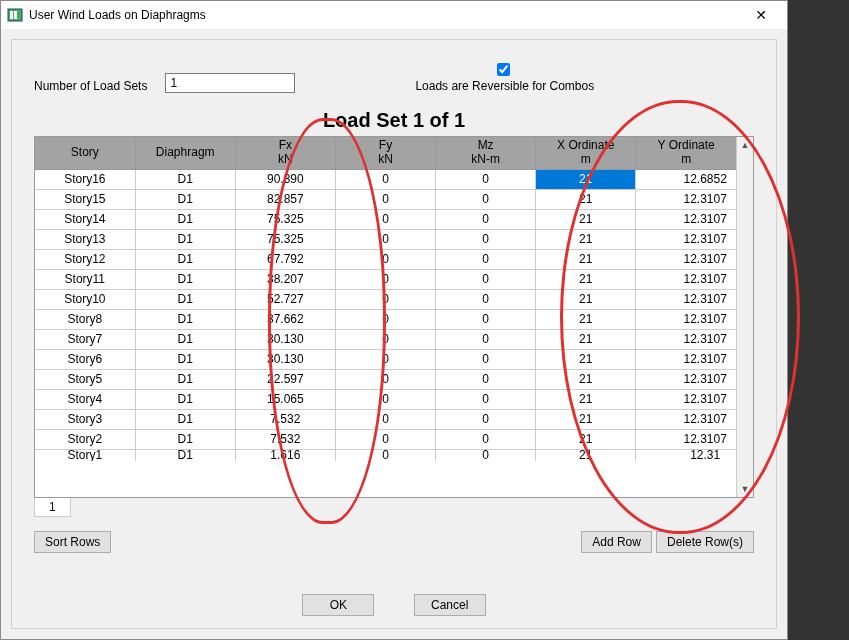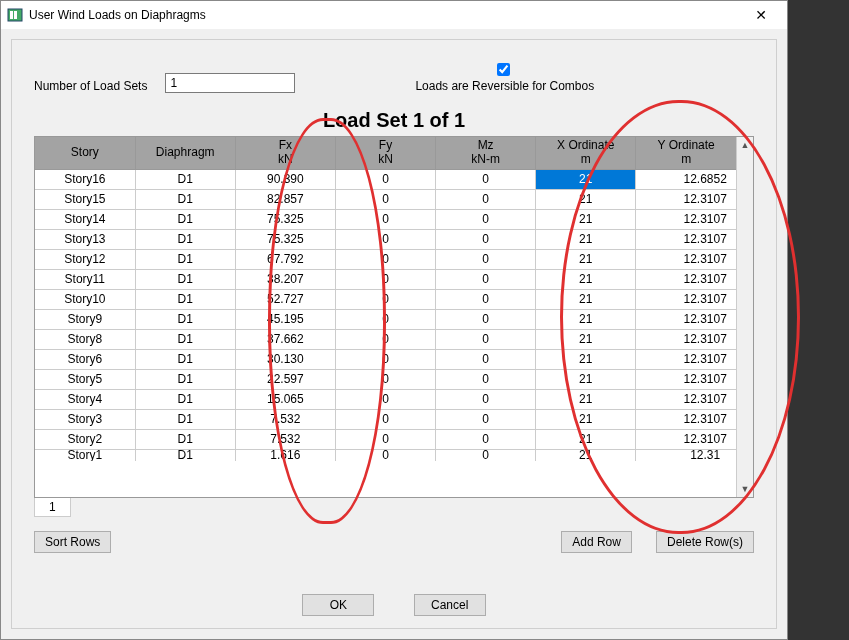--- a/index.html
+++ b/index.html
@@ -148,15 +148,6 @@
                   <td>12.3107</td>
                 </tr>
                 <tr>
-                  <td>Story9</td>
-                  <td>D1</td>
-                  <td>45.195</td>
-                  <td>0</td>
-                  <td>0</td>
-                  <td>21</td>
-                  <td>12.3107</td>
-                </tr>
-                <tr>
                   <td>Story8</td>
                   <td>D1</td>
                   <td>37.662</td>

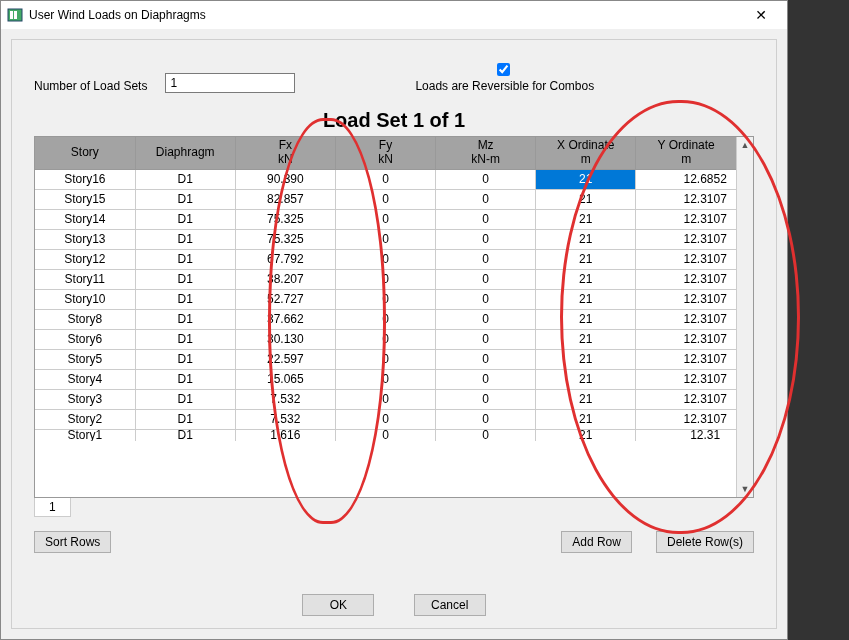--- a/index.html
+++ b/index.html
@@ -157,6 +157,15 @@
                   <td>12.3107</td>
                 </tr>
                 <tr>
+                  <td>Story7</td>
+                  <td>D1</td>
+                  <td>30.130</td>
+                  <td>0</td>
+                  <td>0</td>
+                  <td>21</td>
+                  <td>12.3107</td>
+                </tr>
+                <tr>
                   <td>Story6</td>
                   <td>D1</td>
                   <td>30.130</td>

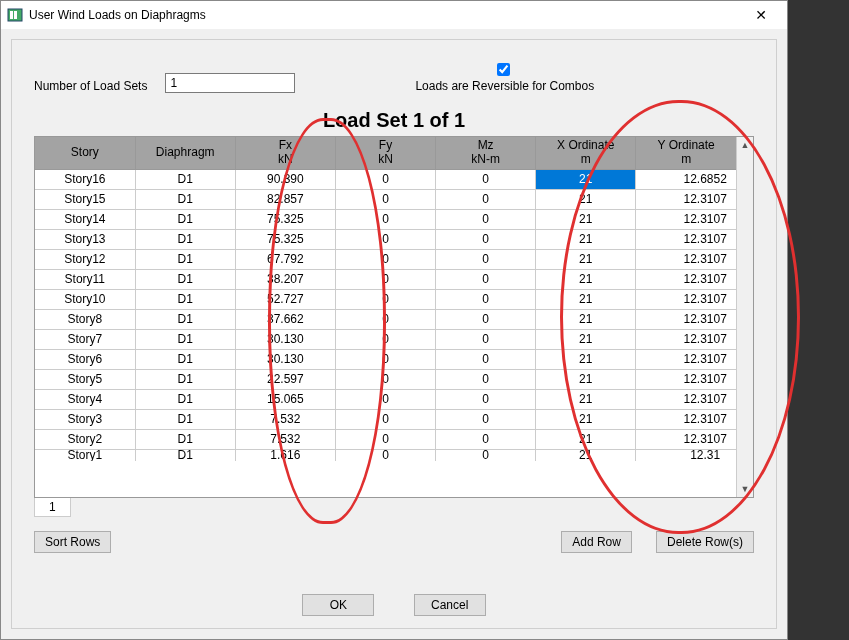--- a/index.html
+++ b/index.html
@@ -234,7 +234,7 @@
         <button class="btn">Sort Rows</button>
         <span class="spacer"></span>
         <button class="btn">Add Row</button>
-        <button class="btn" style="margin-left:24px">Delete Row(s)</button>
+        <button class="btn" style="margin-left:4px">Delete Row(s)</button>
       </div>
 
       <div class="ok-cancel">

